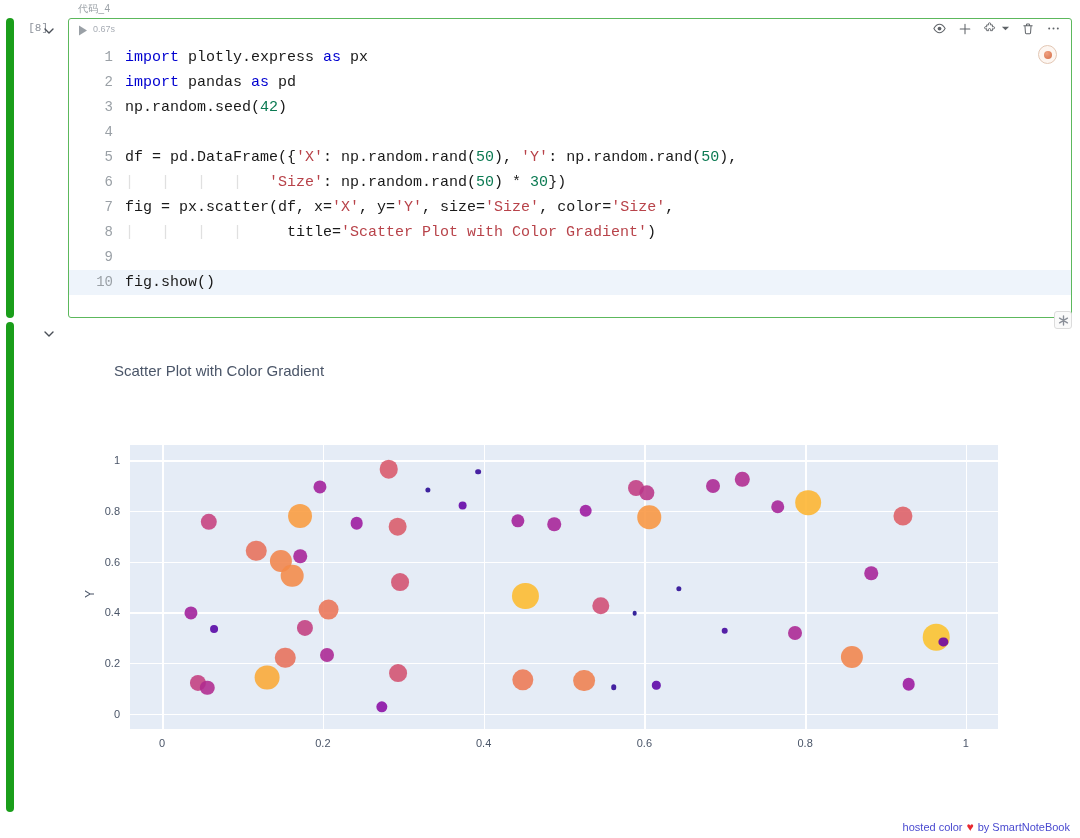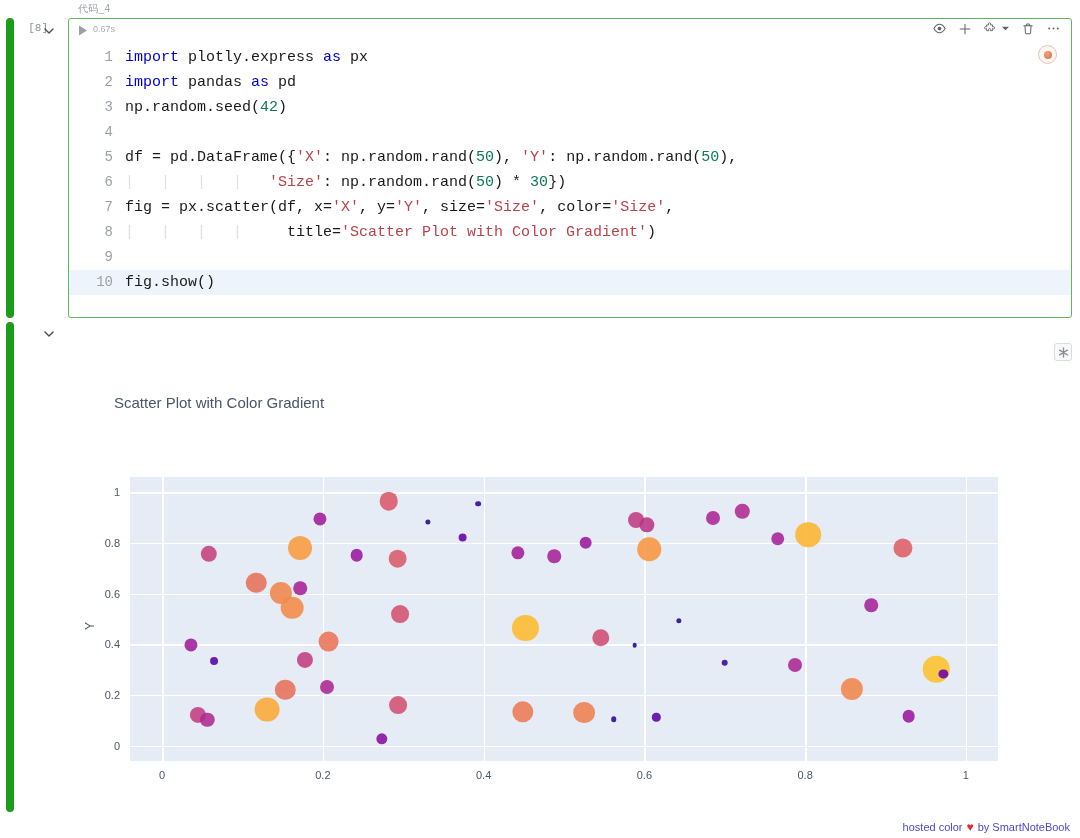--- a/index.html
+++ b/index.html
@@ -100,7 +100,7 @@
 
   
   .out-area {
-    position:absolute; left:68px; top:340px;
+    position:absolute; left:68px; top:308px;
     width:1004px; height:480px;
   }
   .out-toolbtn {

